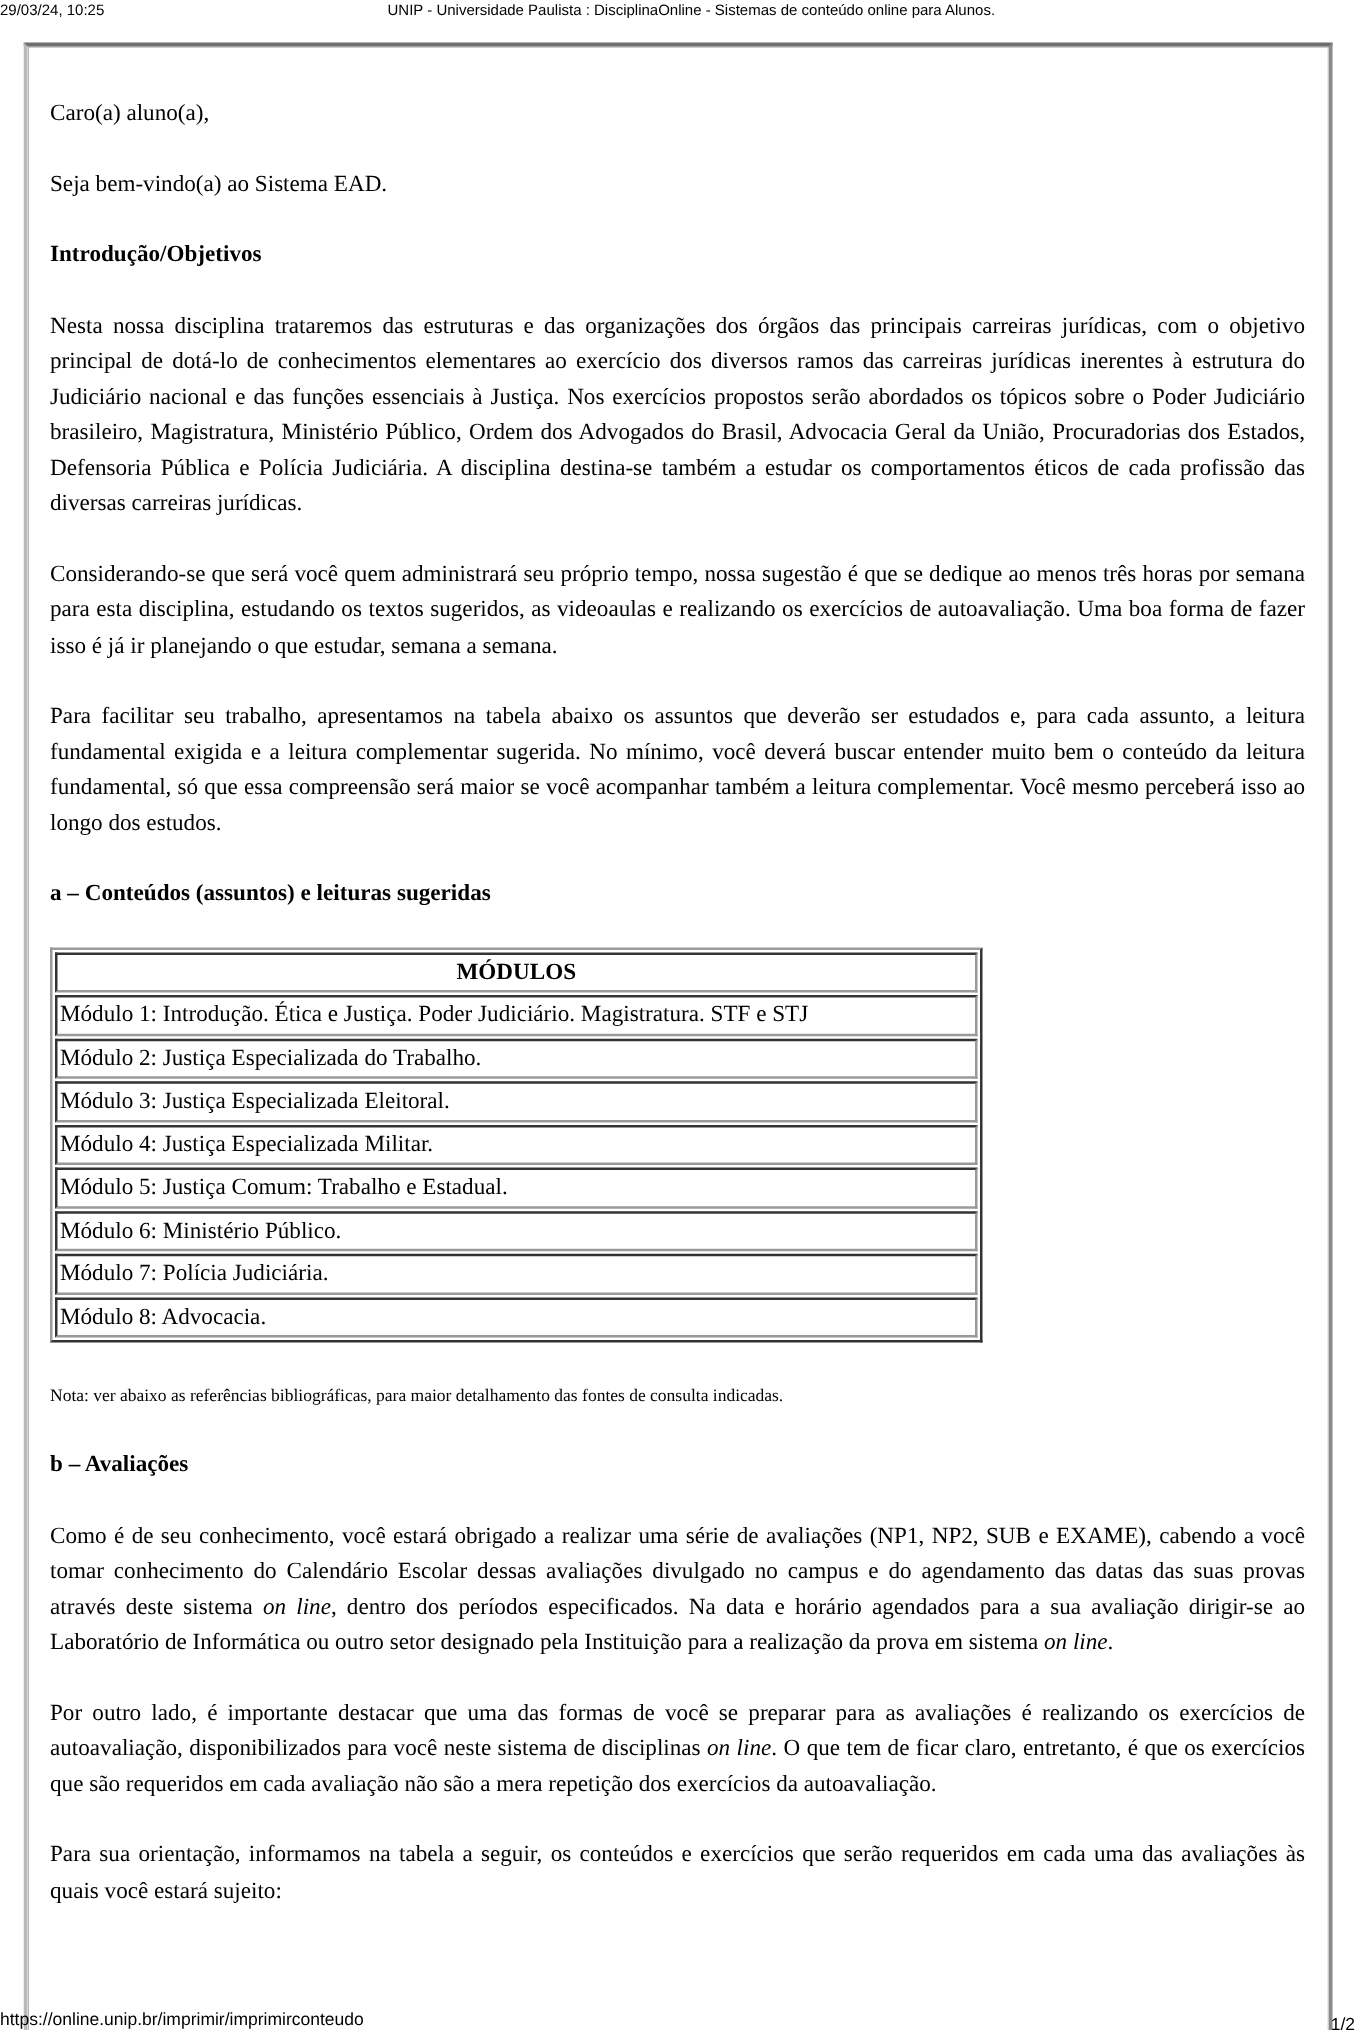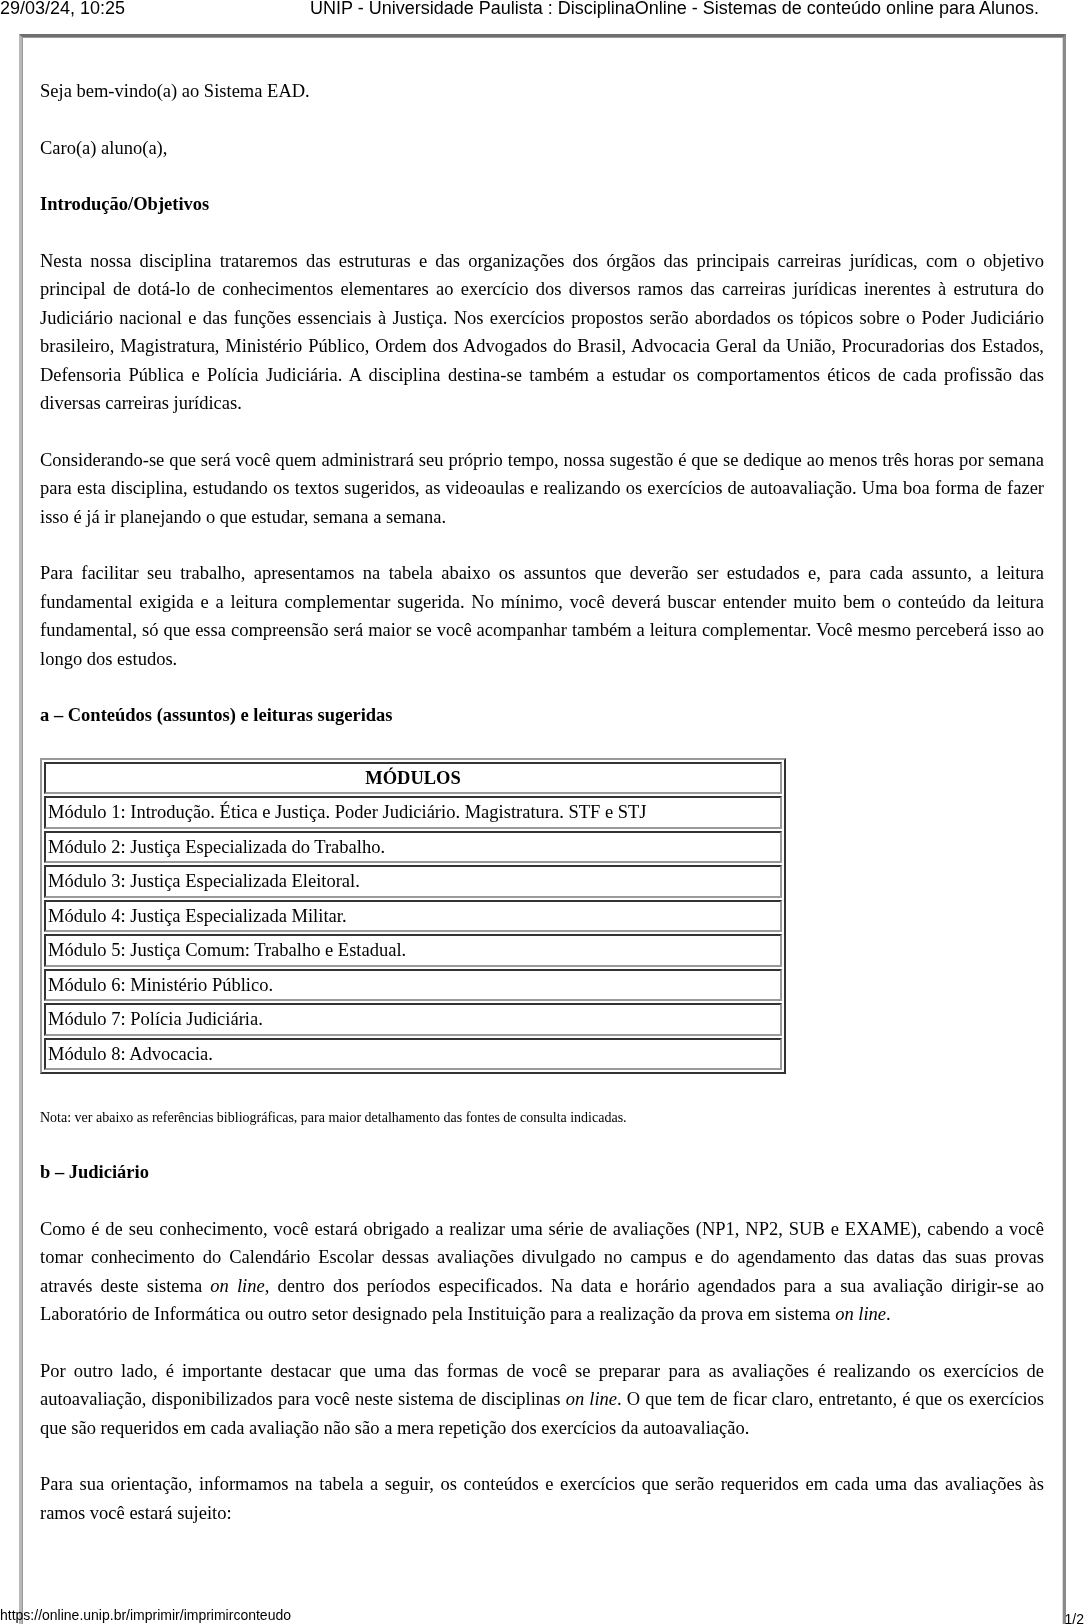--- a/index.html
+++ b/index.html
@@ -21,7 +21,7 @@
       width: 1090px;
       height: 20px;
       font-family: "Liberation Sans", sans-serif;
-      font-size: 18px;
+      font-size: 12px;
       line-height: 16px;
     }
     .print-header .date {

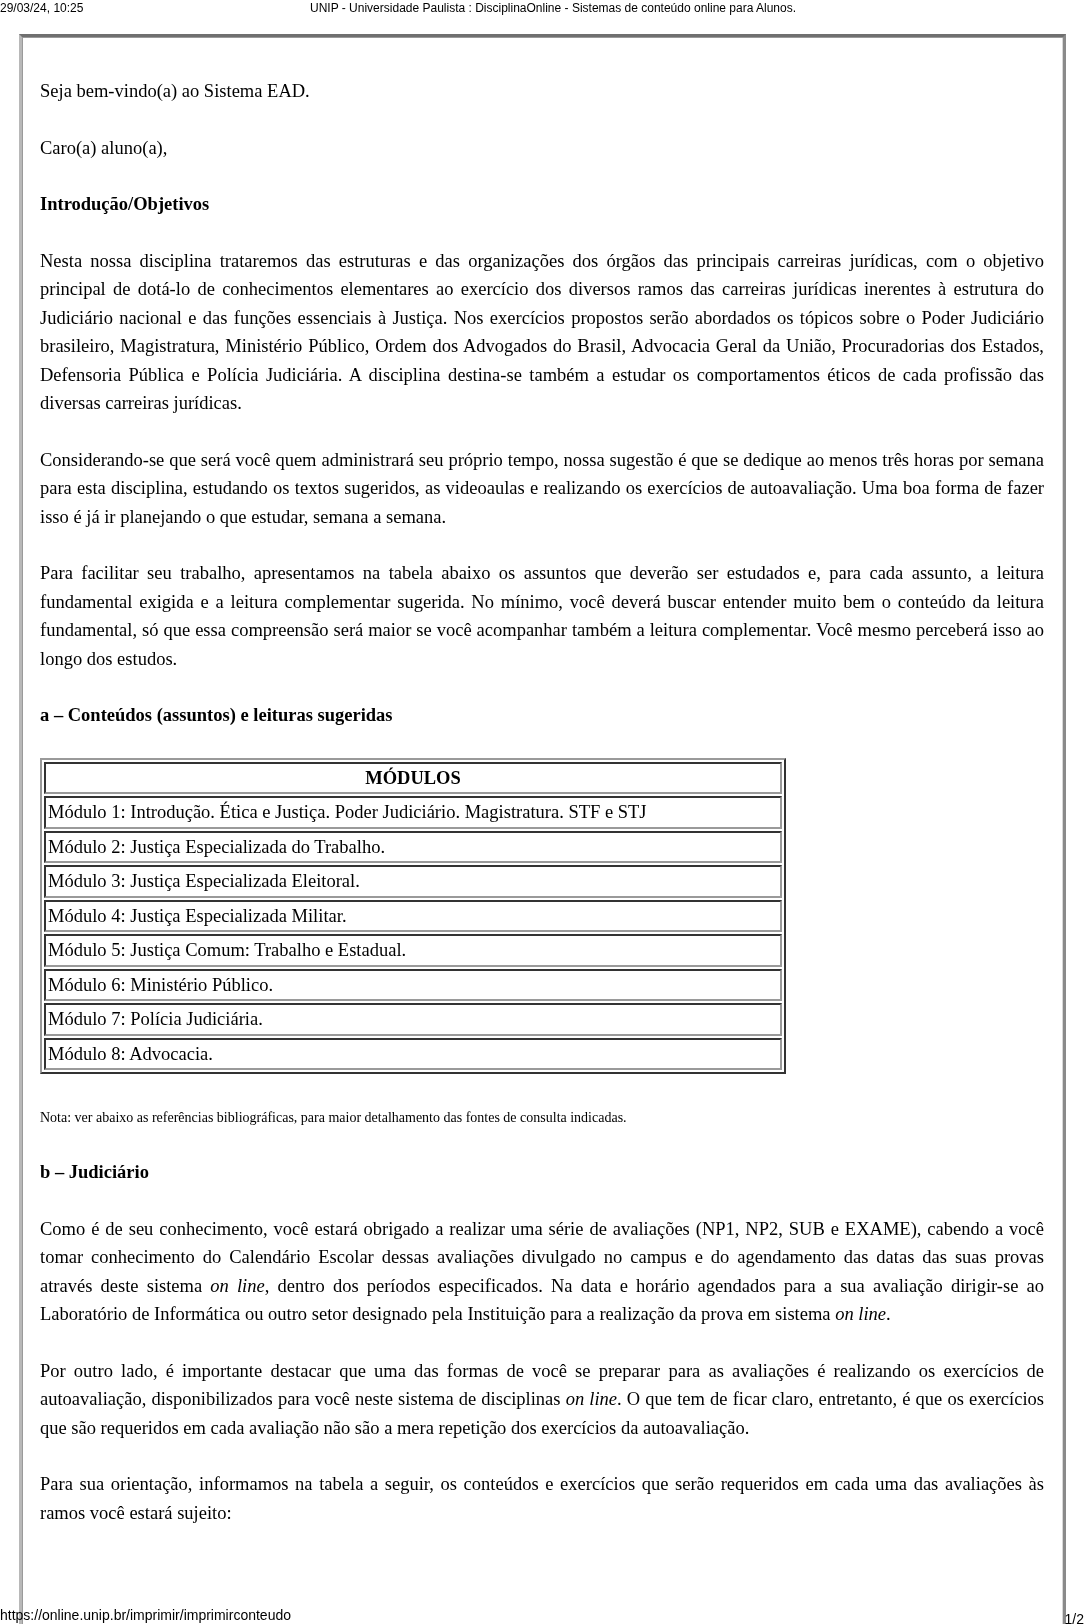--- a/index.html
+++ b/index.html
@@ -128,8 +128,8 @@
 
 <div class="frame">
   <div class="content">
+    <p>Caro(a) aluno(a),</p>
     <p>Seja bem-vindo(a) ao Sistema EAD.</p>
-    <p>Caro(a) aluno(a),</p>
     <p class="heading">Introdução/Objetivos</p>
     <p>Nesta nossa disciplina trataremos das estruturas e das organizações dos órgãos das principais carreiras jurídicas, com o objetivo principal de dotá-lo de conhecimentos elementares ao exercício dos diversos ramos das carreiras jurídicas inerentes à estrutura do Judiciário nacional e das funções essenciais à Justiça. Nos exercícios propostos serão abordados os tópicos sobre o Poder Judiciário brasileiro, Magistratura, Ministério Público, Ordem dos Advogados do Brasil, Advocacia Geral da União, Procuradorias dos Estados, Defensoria Pública e Polícia Judiciária. A disciplina destina-se também a estudar os comportamentos éticos de cada profissão das diversas carreiras jurídicas.</p>
     <p>Considerando-se que será você quem administrará seu próprio tempo, nossa sugestão é que se dedique ao menos três horas por semana para esta disciplina, estudando os textos sugeridos, as videoaulas e realizando os exercícios de autoavaliação. Uma boa forma de fazer isso é já ir planejando o que estudar, semana a semana.</p>

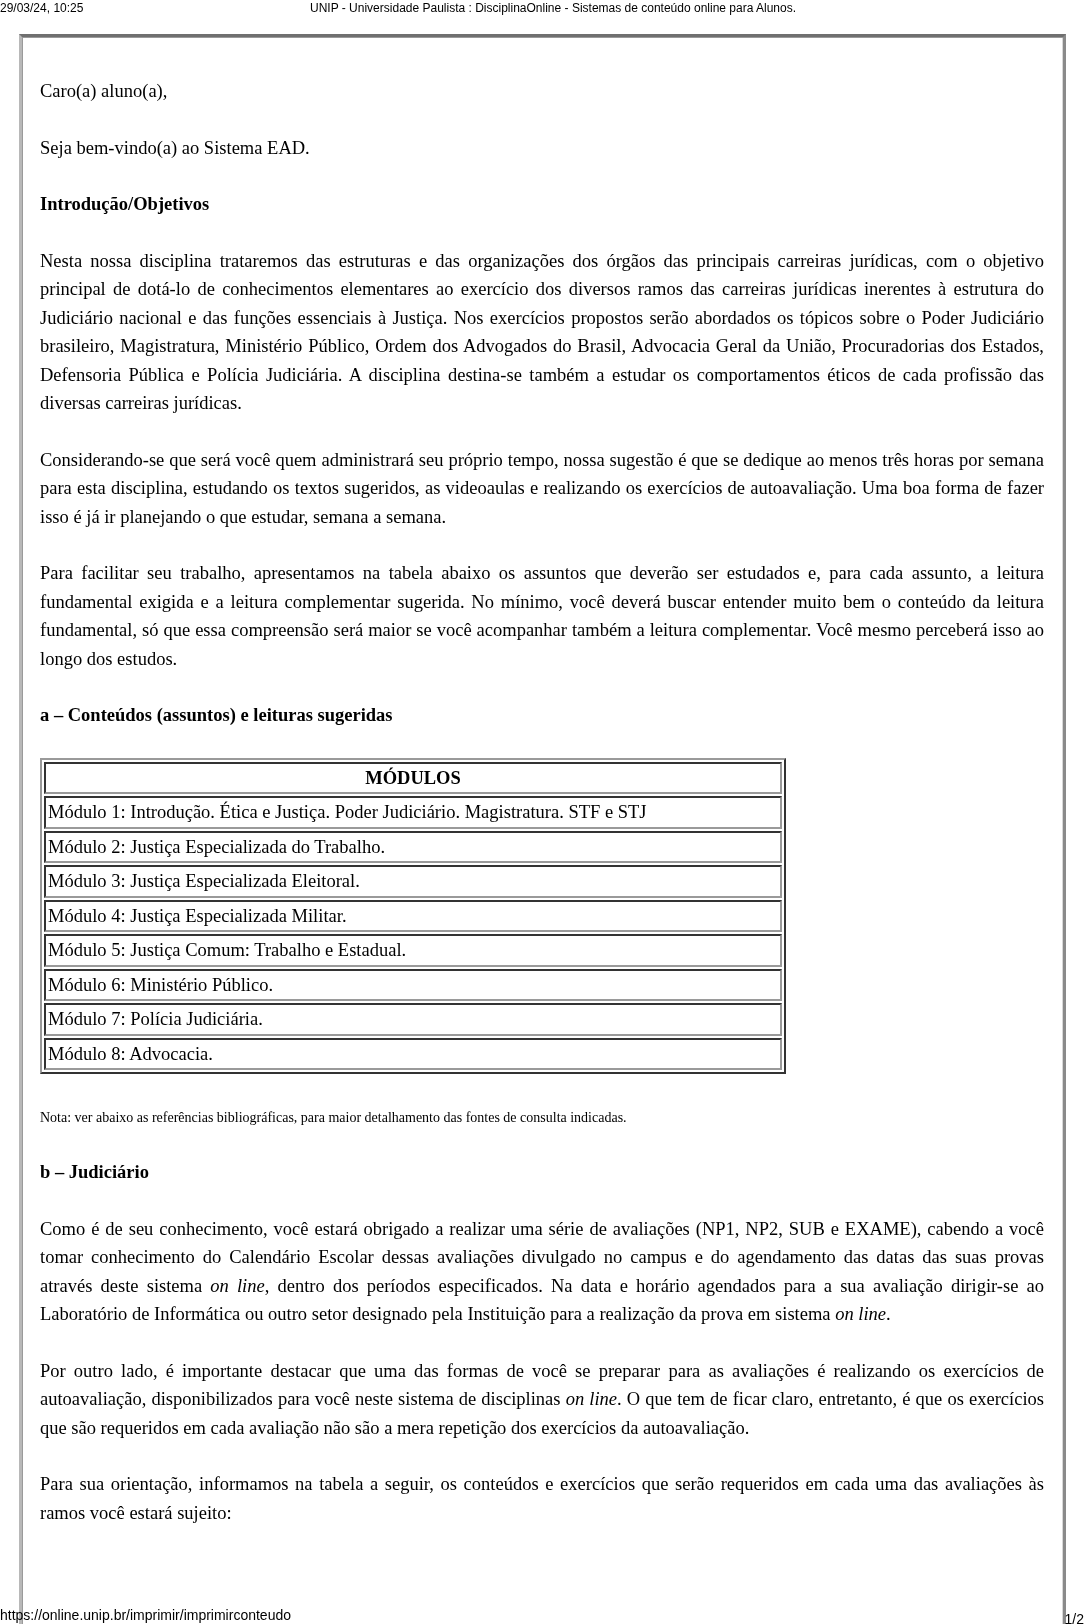--- a/index.html
+++ b/index.html
@@ -171,7 +171,7 @@
     </table>
 
     <p class="note">Nota: ver abaixo as referências bibliográficas, para maior detalhamento das fontes de consulta indicadas.</p>
-    <p class="heading">b – Judiciário</p>
+    <p class="heading">b – Avaliações</p>
 
     <p><span>Como é de seu conhecimento, você estará obrigado a realizar uma série de avaliações (NP1, NP2, SUB e EXAME), cabendo a você tomar conhecimento do Calendário Escolar dessas avaliações divulgado no campus e do agendamento das datas das suas provas através deste sistema </span><em>on line</em><span>, dentro dos períodos especificados. Na data e horário agendados para a sua avaliação dirigir-se ao Laboratório de Informática ou outro setor designado pela Instituição para a realização da prova em sistema </span><em>on line</em><span>.</span></p>
 

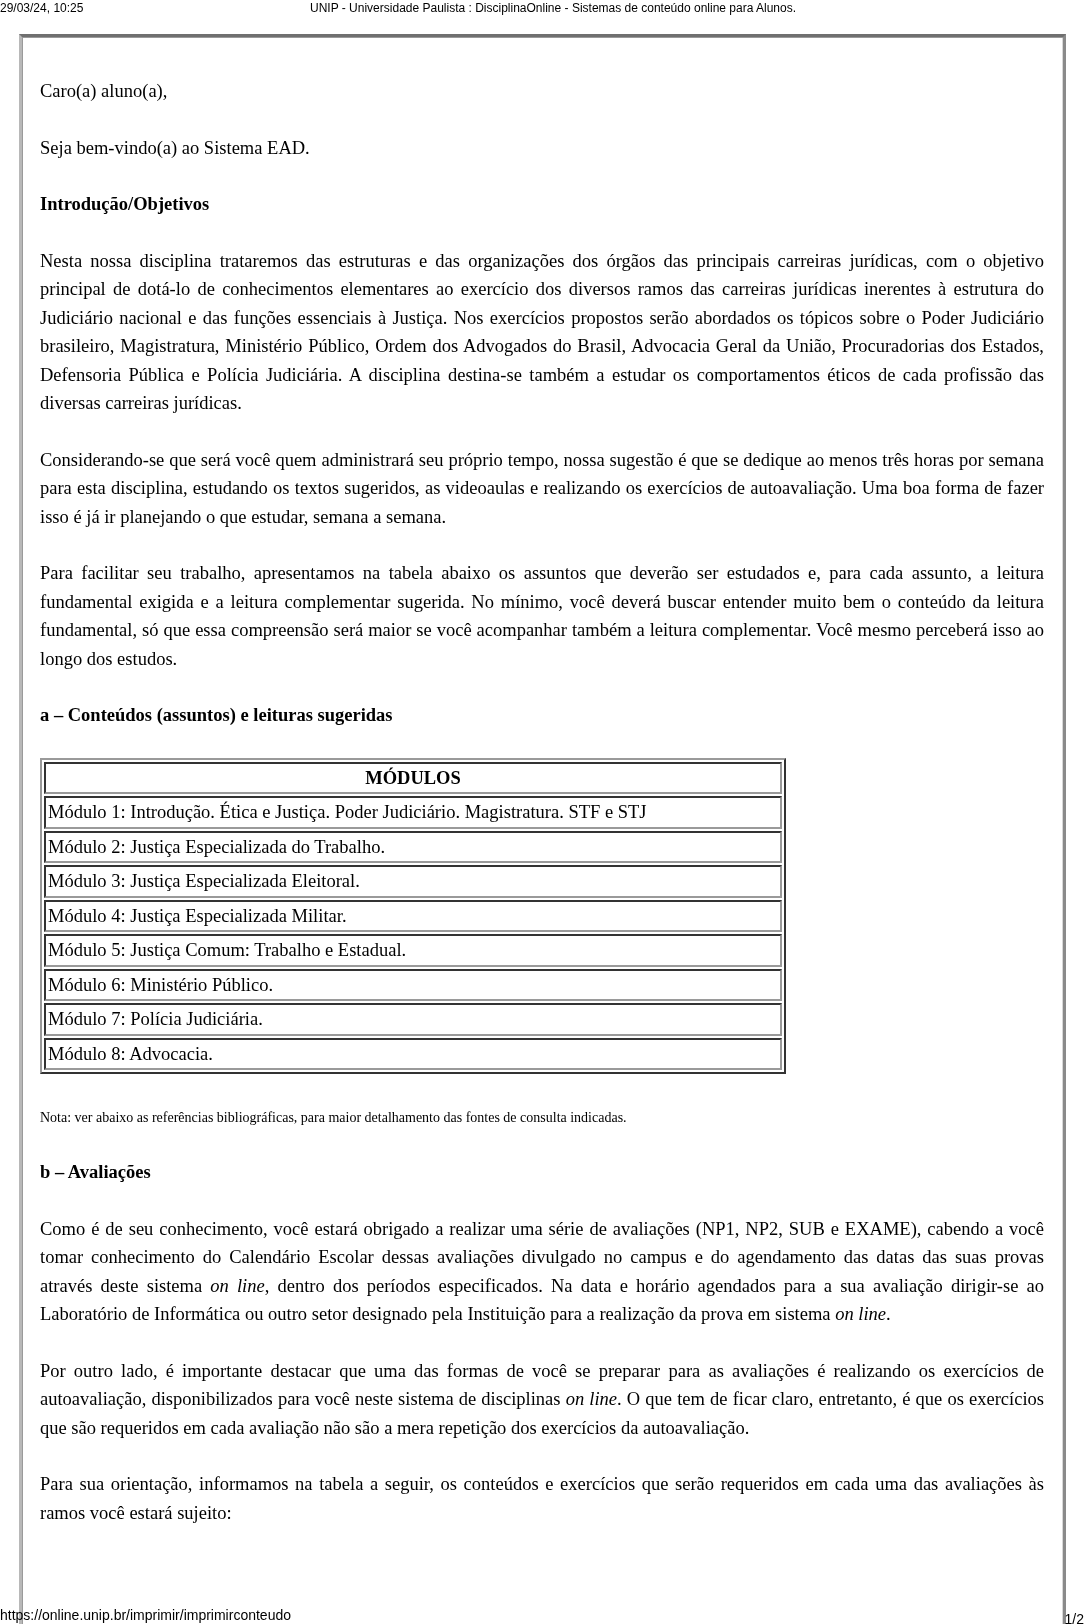--- a/index.html
+++ b/index.html
@@ -177,7 +177,7 @@
 
     <p><span>Por outro lado, é importante destacar que uma das formas de você se preparar para as avaliações é realizando os exercícios de autoavaliação, disponibilizados para você neste sistema de disciplinas </span><em>on line</em><span>. O que tem de ficar claro, entretanto, é que os exercícios que são requeridos em cada avaliação não são a mera repetição dos exercícios da autoavaliação.</span></p>
 
-    <p>Para sua orientação, informamos na tabela a seguir, os conteúdos e exercícios que serão requeridos em cada uma das avaliações às ramos você estará sujeito:</p>
+    <p>Para sua orientação, informamos na tabela a seguir, os conteúdos e exercícios que serão requeridos em cada uma das avaliações às quais você estará sujeito:</p>
   </div>
 </div>
 

